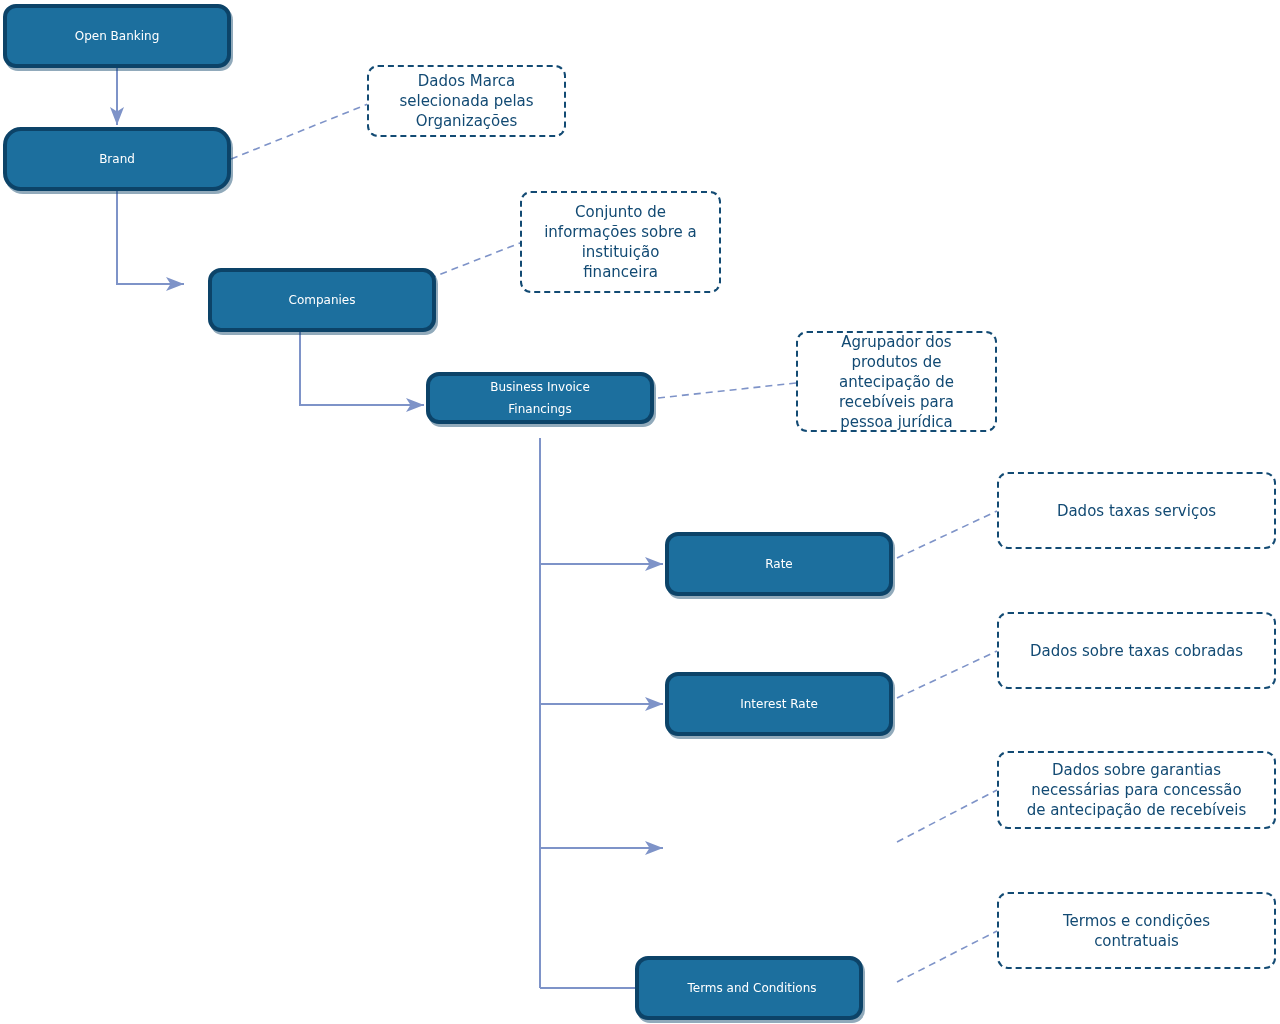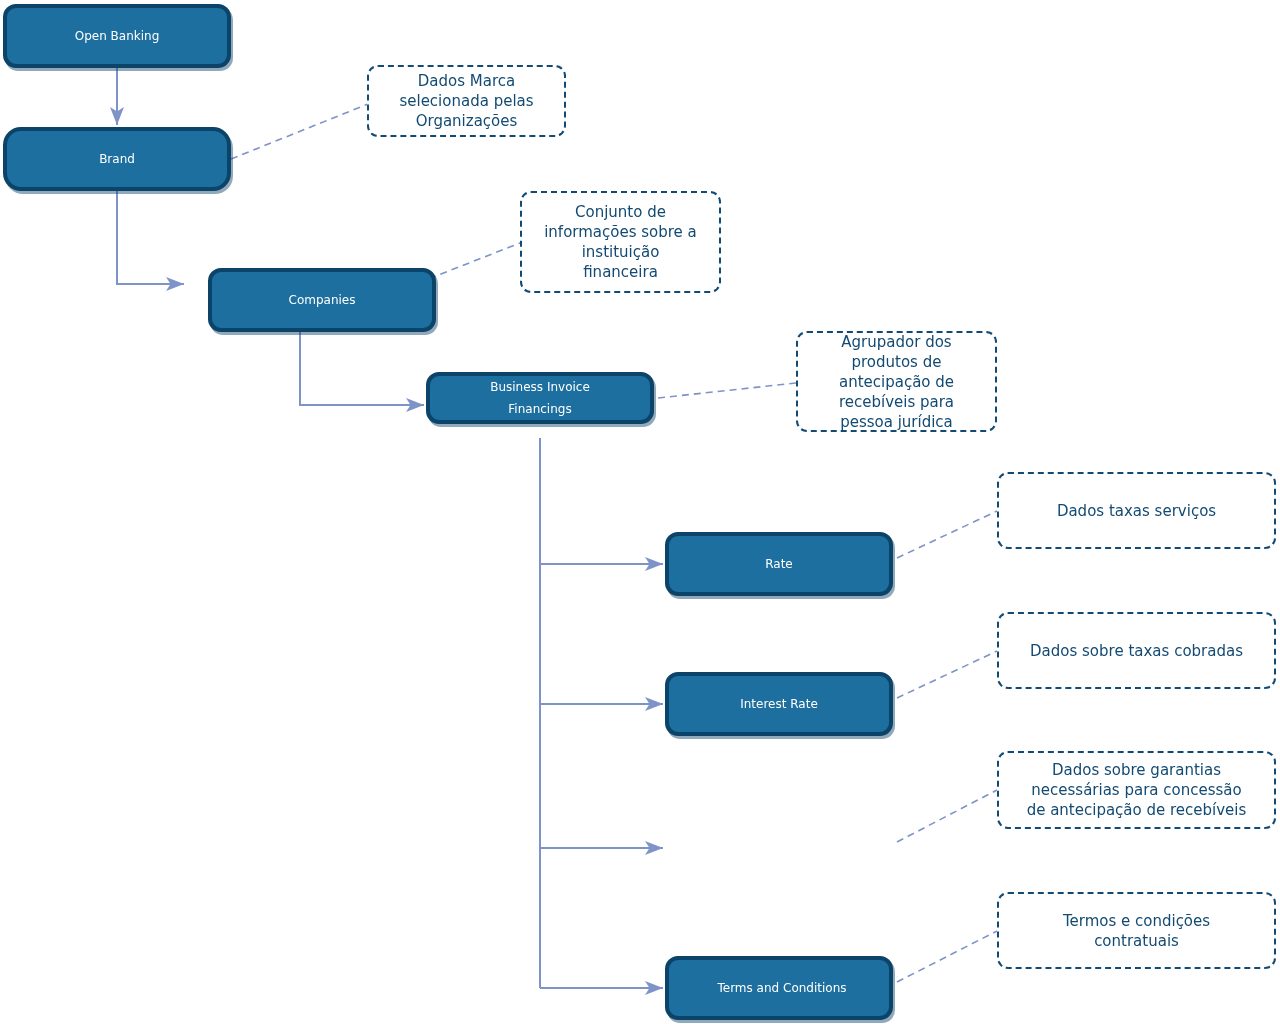--- a/index.html
+++ b/index.html
@@ -62,7 +62,7 @@
   .pos-fees                { left: 665px; top: 532px; }
   .pos-interest-rate       { left: 665px; top: 672px; }
   .pos-required-warranties { left: 665px; top: 816px; }
-  .pos-terms               { left: 665px; top: 956px; padding-left: 6px; }
+  .pos-terms               { left: 635px; top: 956px; padding-left: 6px; }
   
   .pos-note-brand     { left: 367px; top: 65px;  width: 199px; height: 72px;  }
   .pos-note-companies { left: 520px; top: 191px; width: 201px; height: 102px; }

